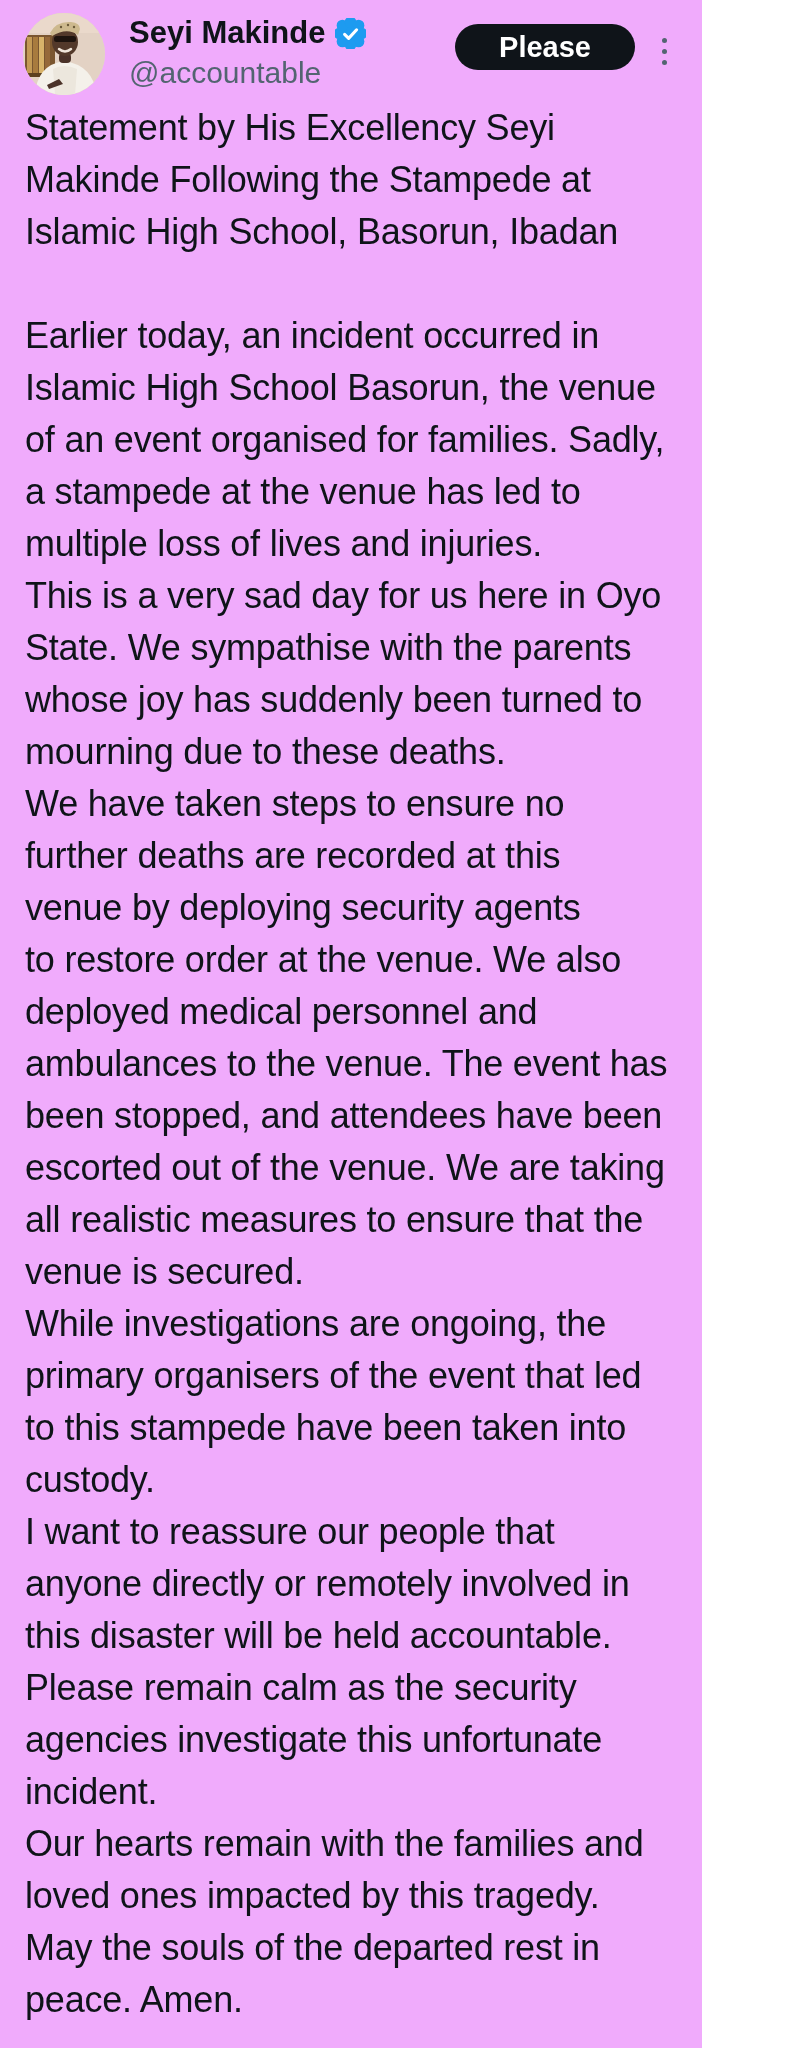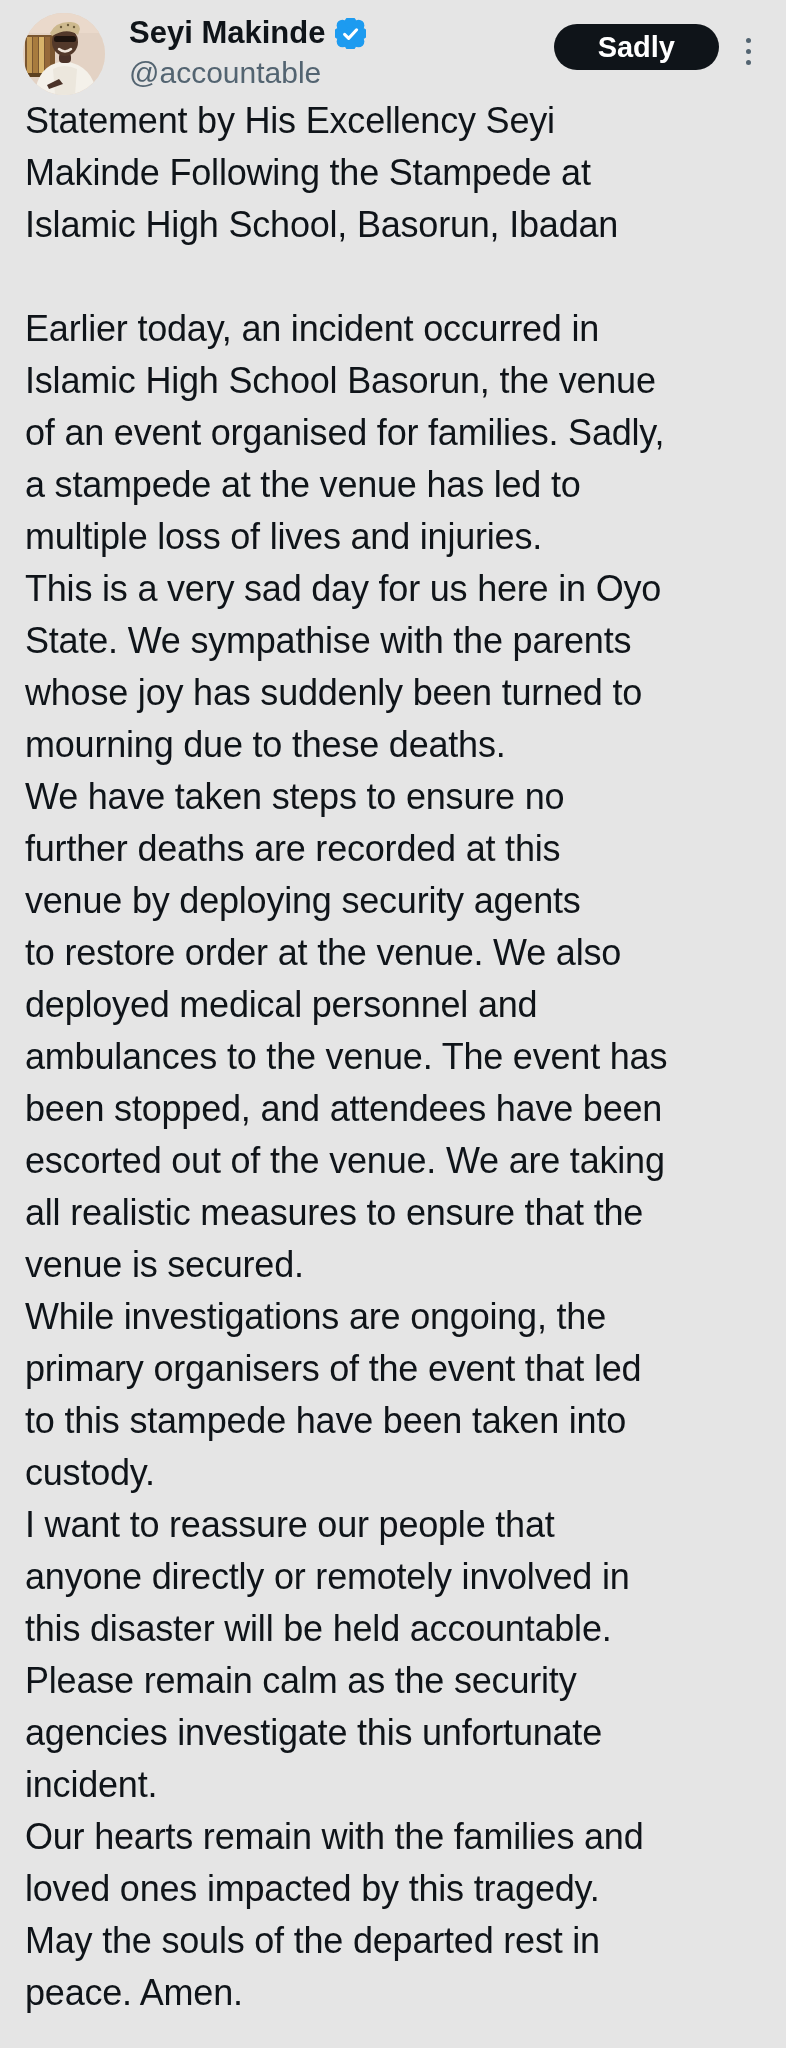--- a/index.html
+++ b/index.html
@@ -15,9 +15,9 @@
     color: #0f1419;
   }
   .tweet-card {
-    width: 786px;
+    width: 702px;
     height: 2048px;
-    background: #e5e5e5;
+    background: #f0abfc;
     box-sizing: border-box;
   }
   .tweet-header {

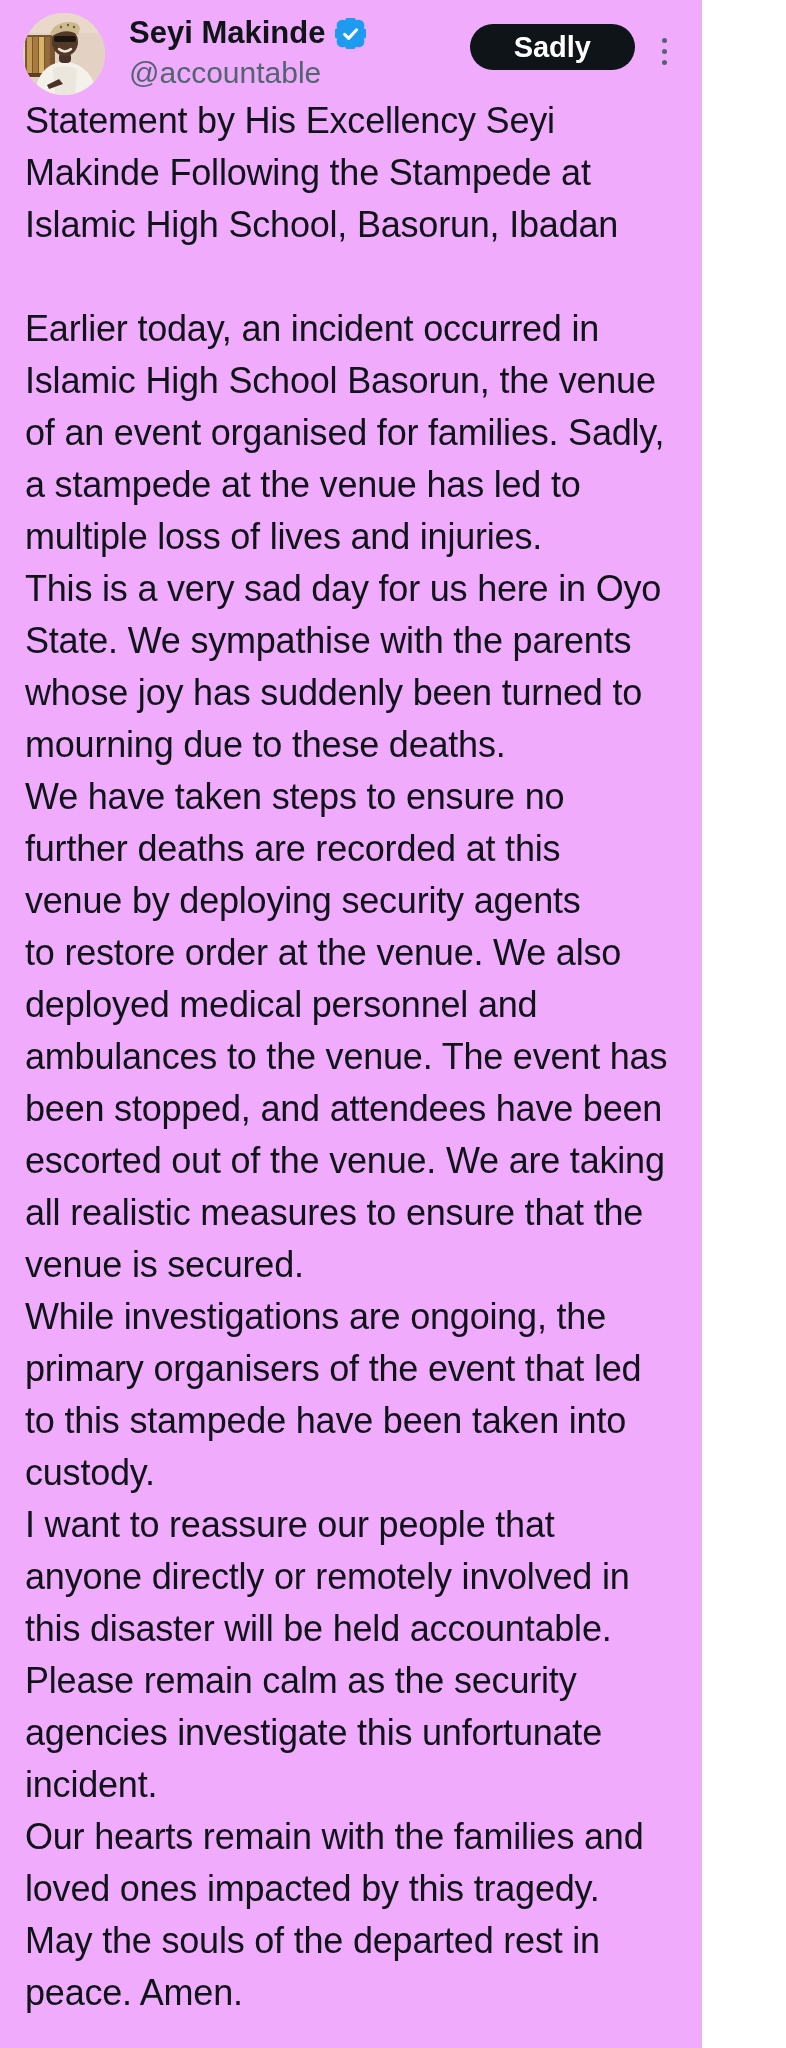--- a/index.html
+++ b/index.html
@@ -173,7 +173,7 @@
       <div class="handle">@accountable</div>
     </div>
 
-    <button class="follow-btn">Sadly</button>
+    <button class="follow-btn">Please</button>
 
     <div class="more-menu">
       <span class="dot"></span>

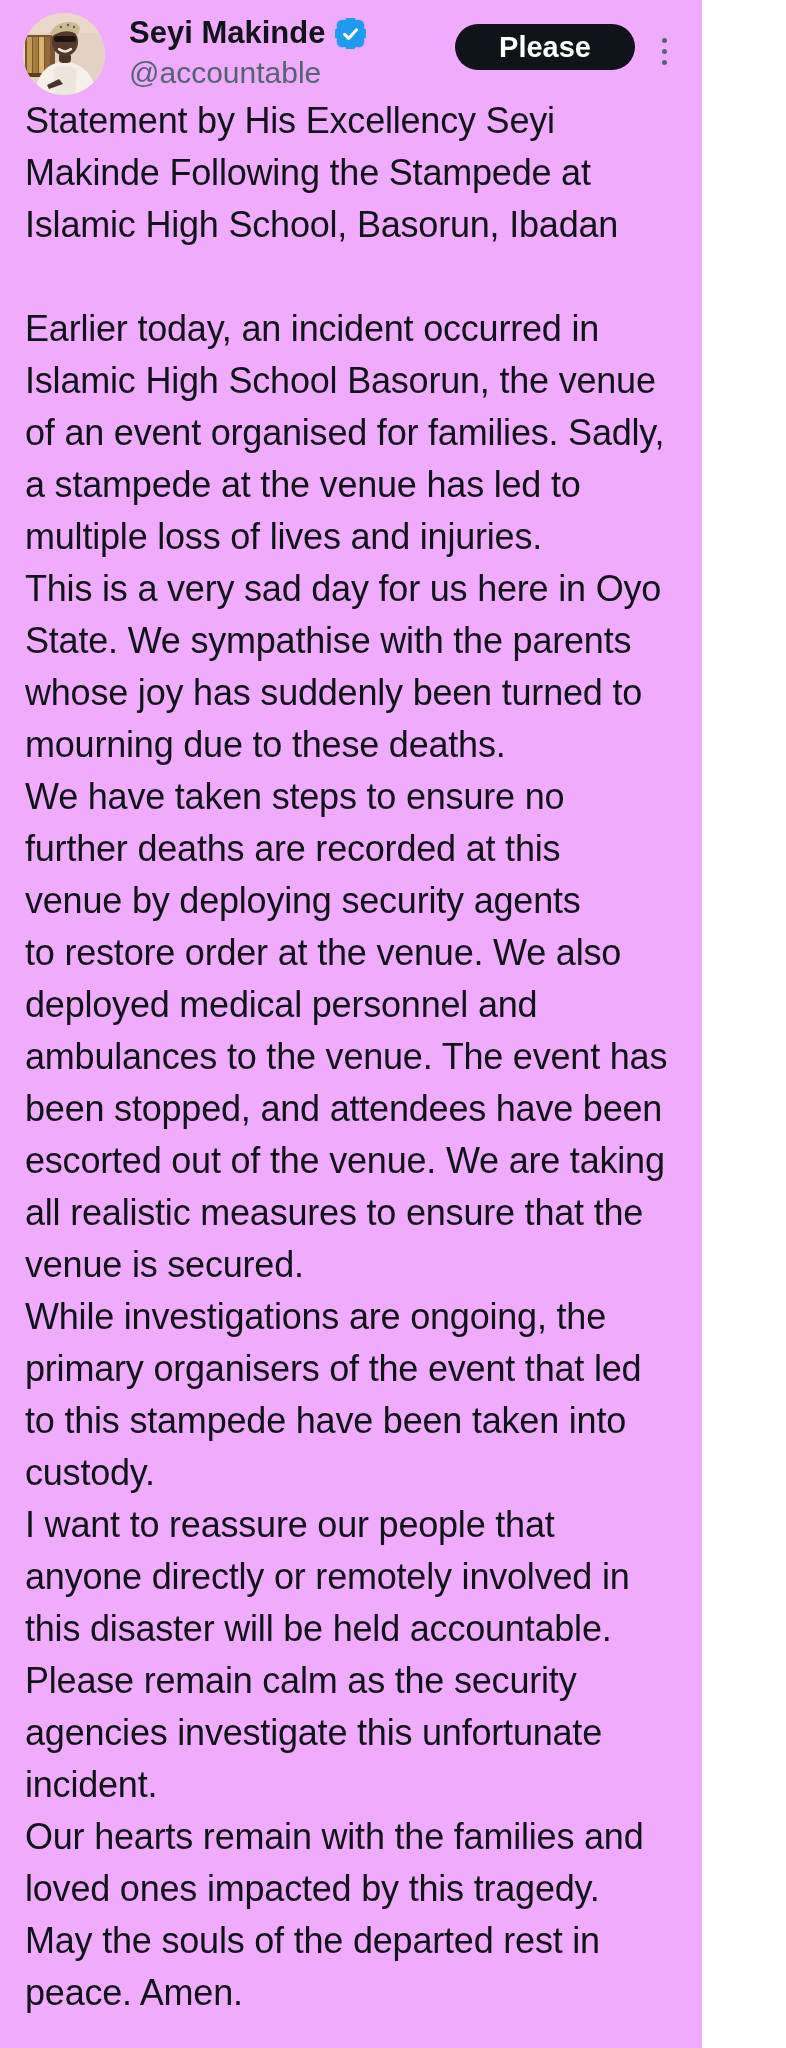--- a/index.html
+++ b/index.html
@@ -103,6 +103,7 @@
     box-sizing: border-box;
   }
   .tweet-text {
+    margin-top: 7px;
     font-size: 36px;
     line-height: 52px;
     letter-spacing: -0.2px;

